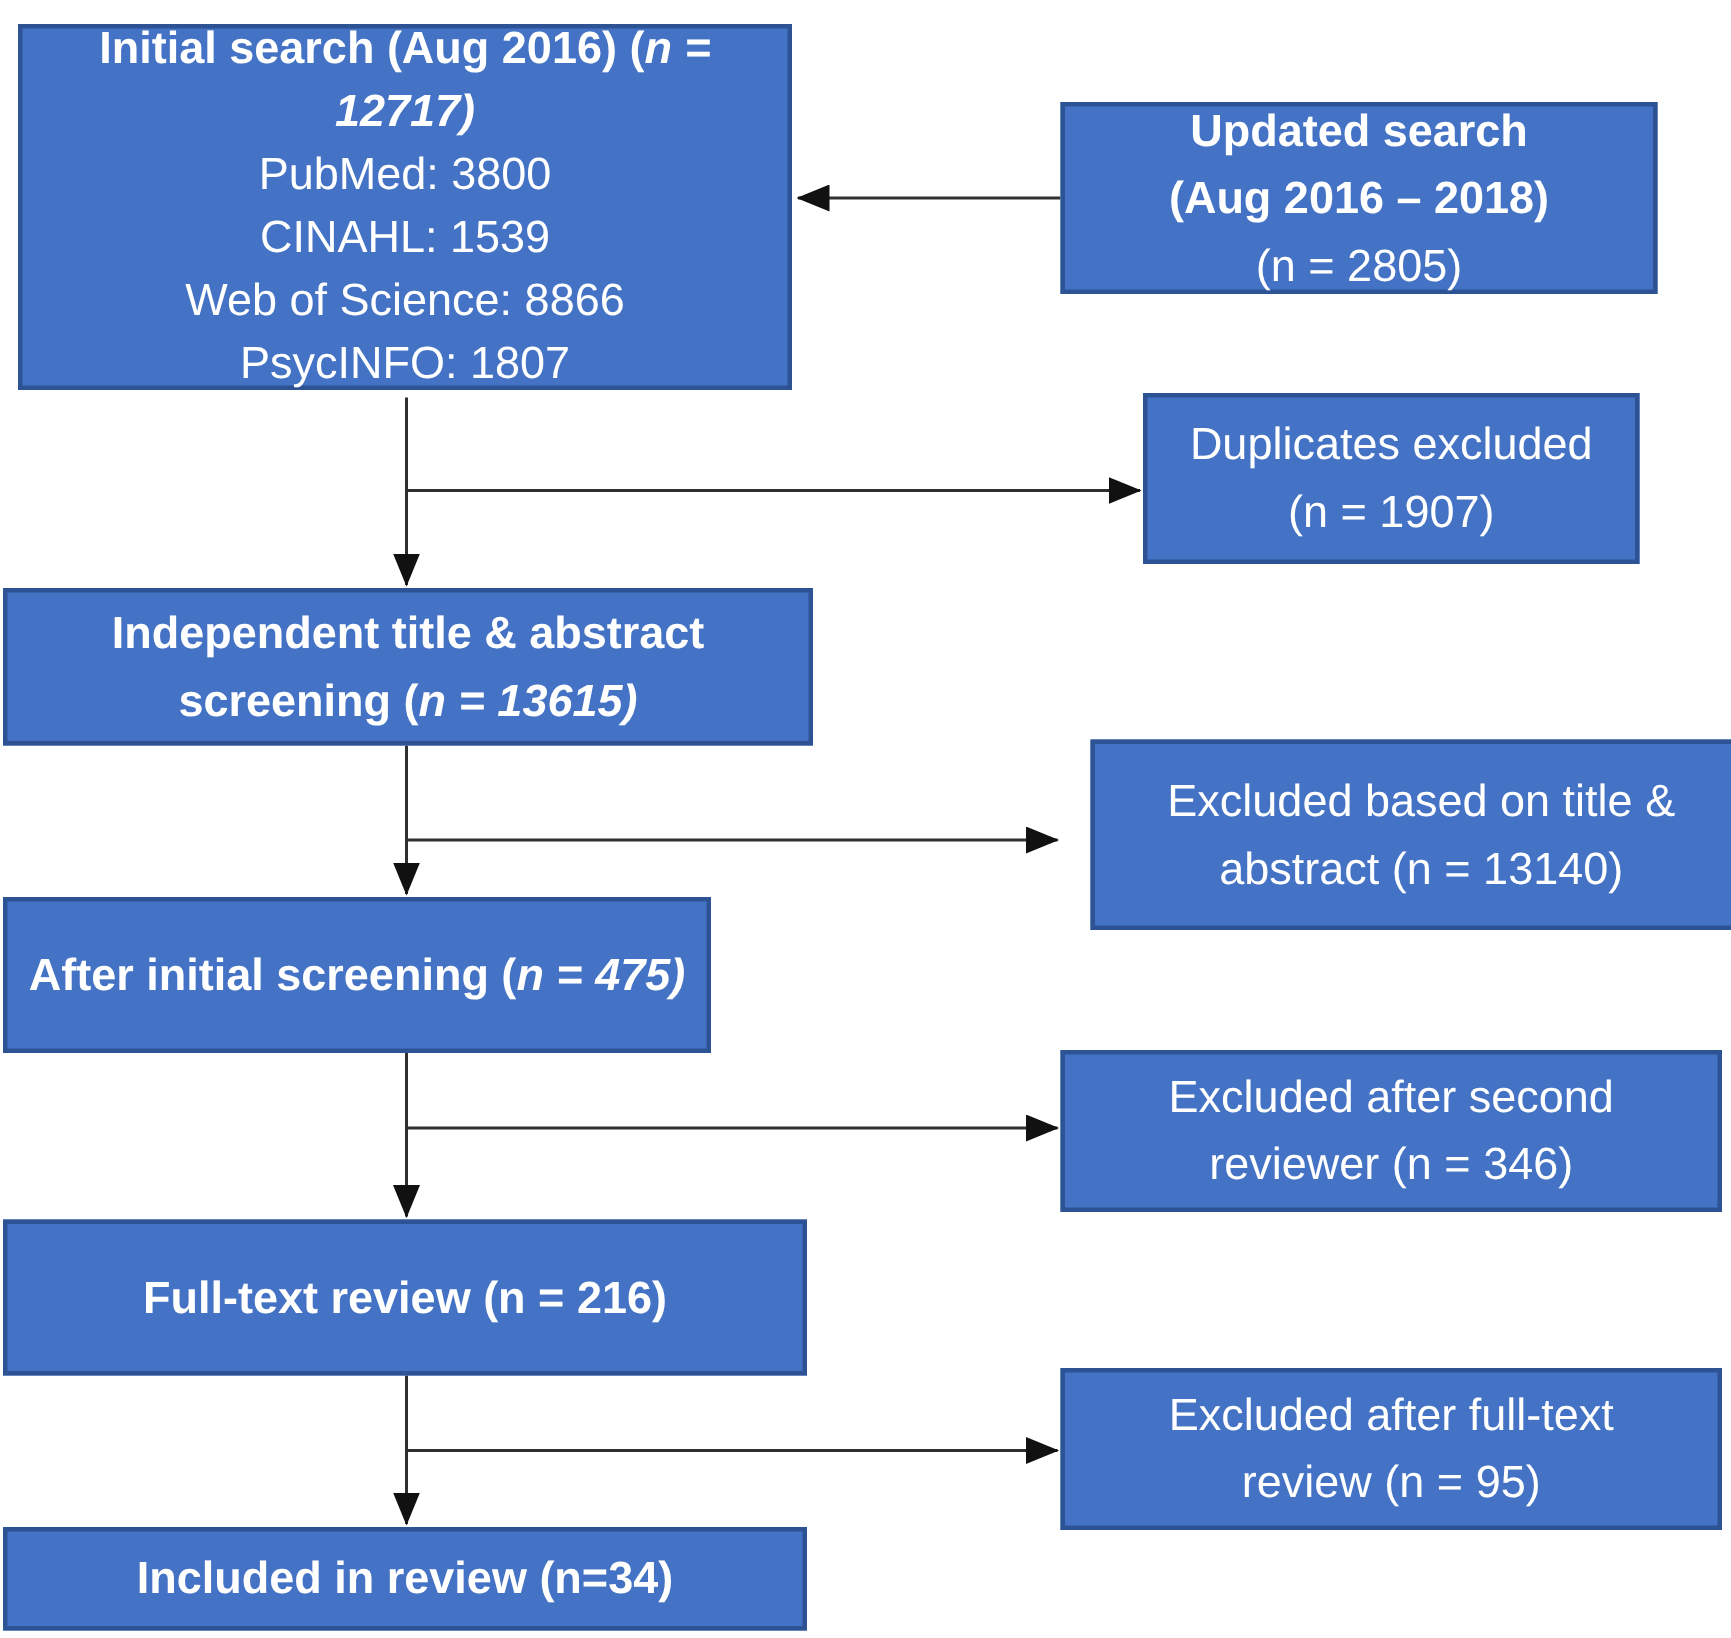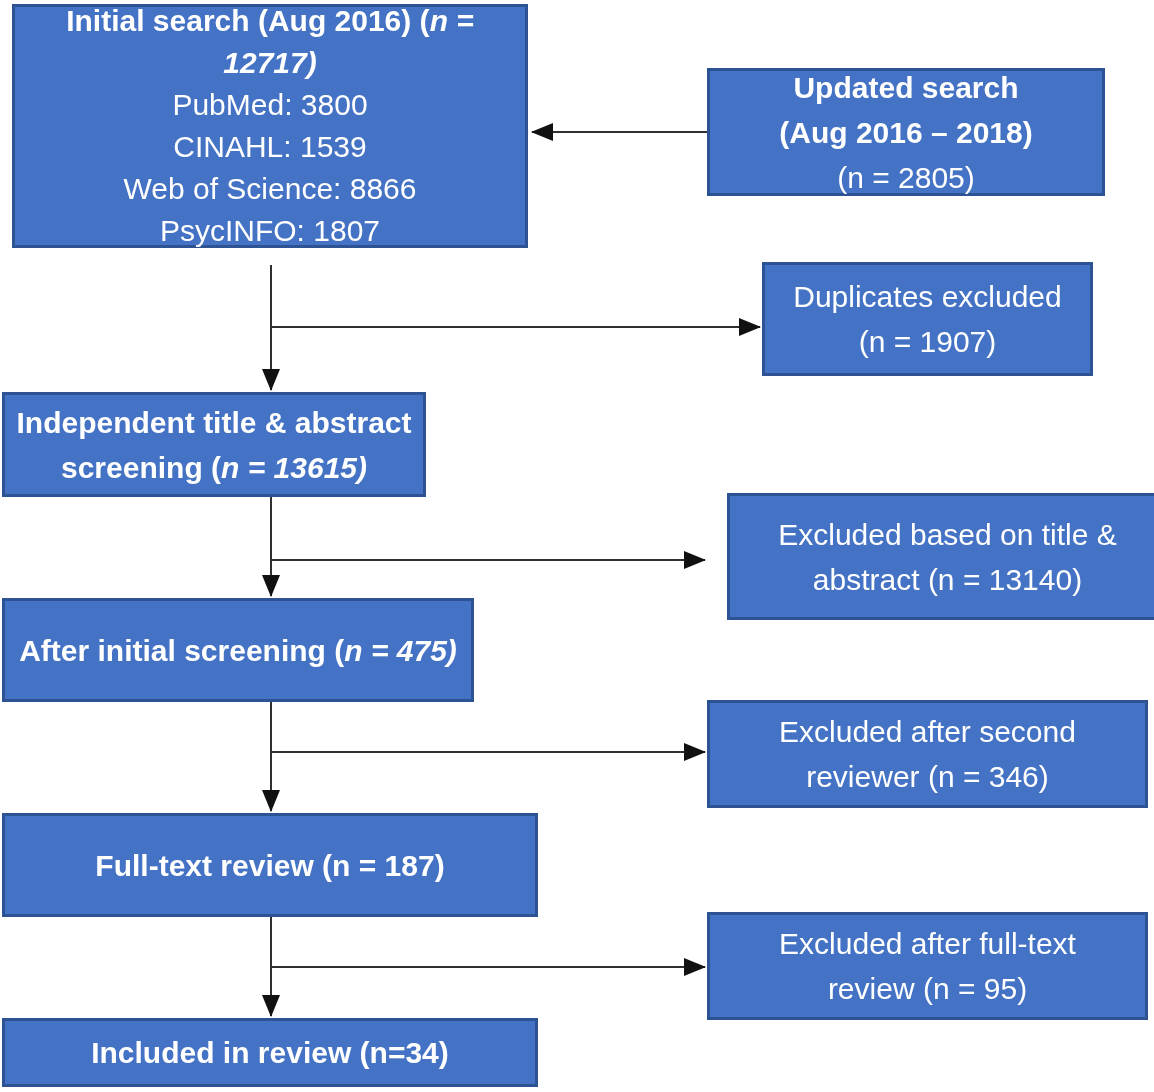--- a/index.html
+++ b/index.html
@@ -43,7 +43,7 @@
   .ital { font-style: italic; }
 
   
-  #box-initial-search      { left: 12px;  top: 4px;    width: 516px; height: 244px; line-height: 42px; justify-content: center; }
+  #box-initial-search      { left: 12px;  top: 16px;    width: 516px; height: 244px; line-height: 42px; justify-content: center; }
   #box-independent-screening { left: 2px; top: 392px;  width: 424px; height: 105px; }
   #box-after-initial       { left: 2px;   top: 598px;  width: 472px; height: 104px; }
   #box-full-text           { left: 2px;   top: 813px;  width: 536px; height: 104px; }

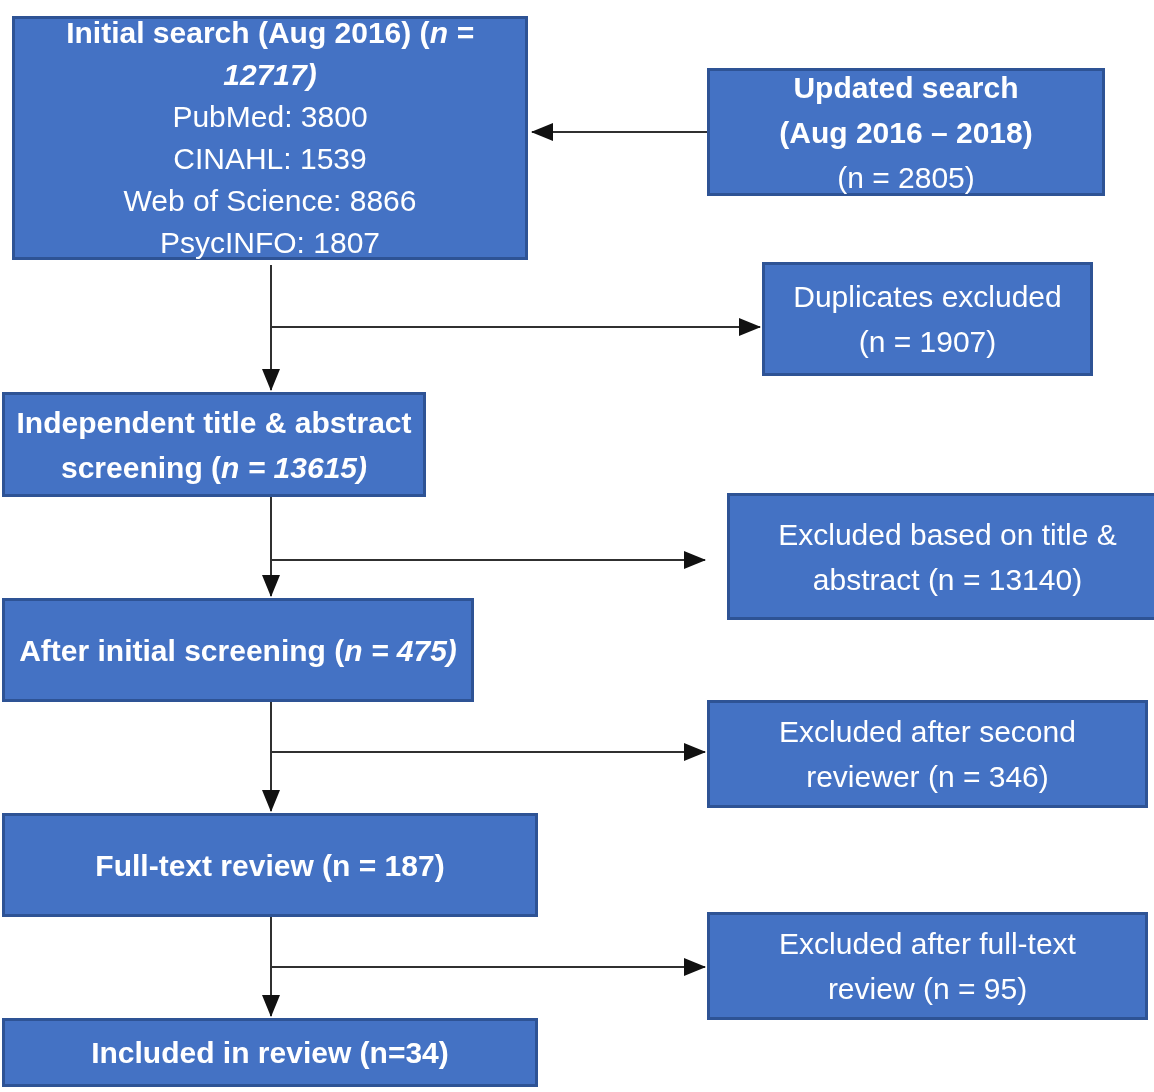--- a/index.html
+++ b/index.html
@@ -44,7 +44,7 @@
 
   
   #box-initial-search      { left: 12px;  top: 16px;    width: 516px; height: 244px; line-height: 42px; justify-content: center; }
-  #box-independent-screening { left: 2px; top: 392px;  width: 424px; height: 105px; }
+  #box-independent-screening { left: 2px; top: 392px;  width: 540px; height: 105px; }
   #box-after-initial       { left: 2px;   top: 598px;  width: 472px; height: 104px; }
   #box-full-text           { left: 2px;   top: 813px;  width: 536px; height: 104px; }
   #box-included            { left: 2px;   top: 1018px; width: 536px; height: 69px; }

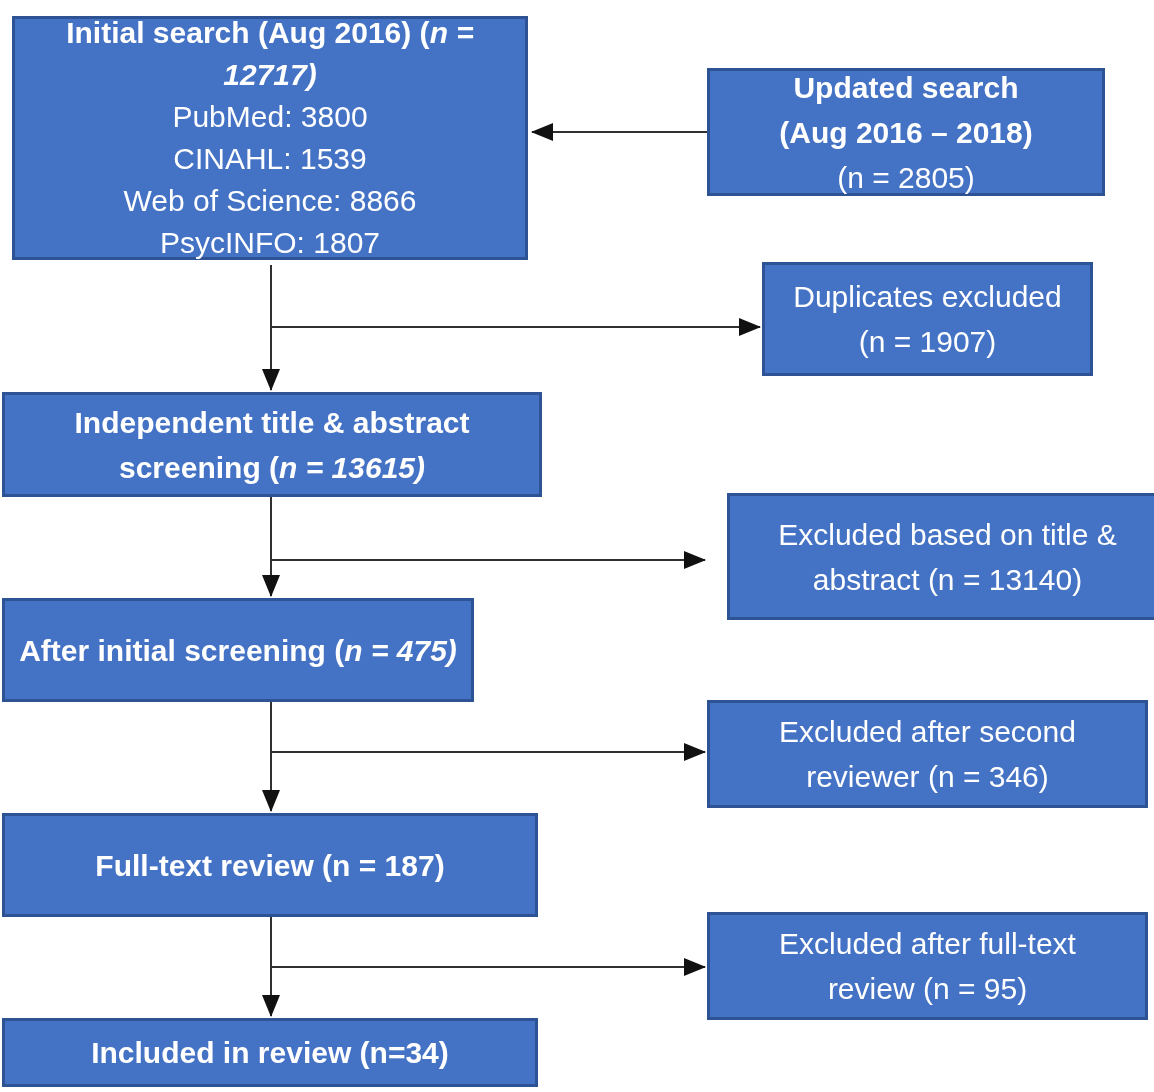--- a/index.html
+++ b/index.html
@@ -127,7 +127,7 @@
   </div>
 
   <div class="box" id="box-full-text">
-    <div class="line bold">Full-text review (n = 187)</div>
+    <div class="line bold">Full-text review (n = 216)</div>
   </div>
 
   <div class="box" id="box-excluded-fulltext">

